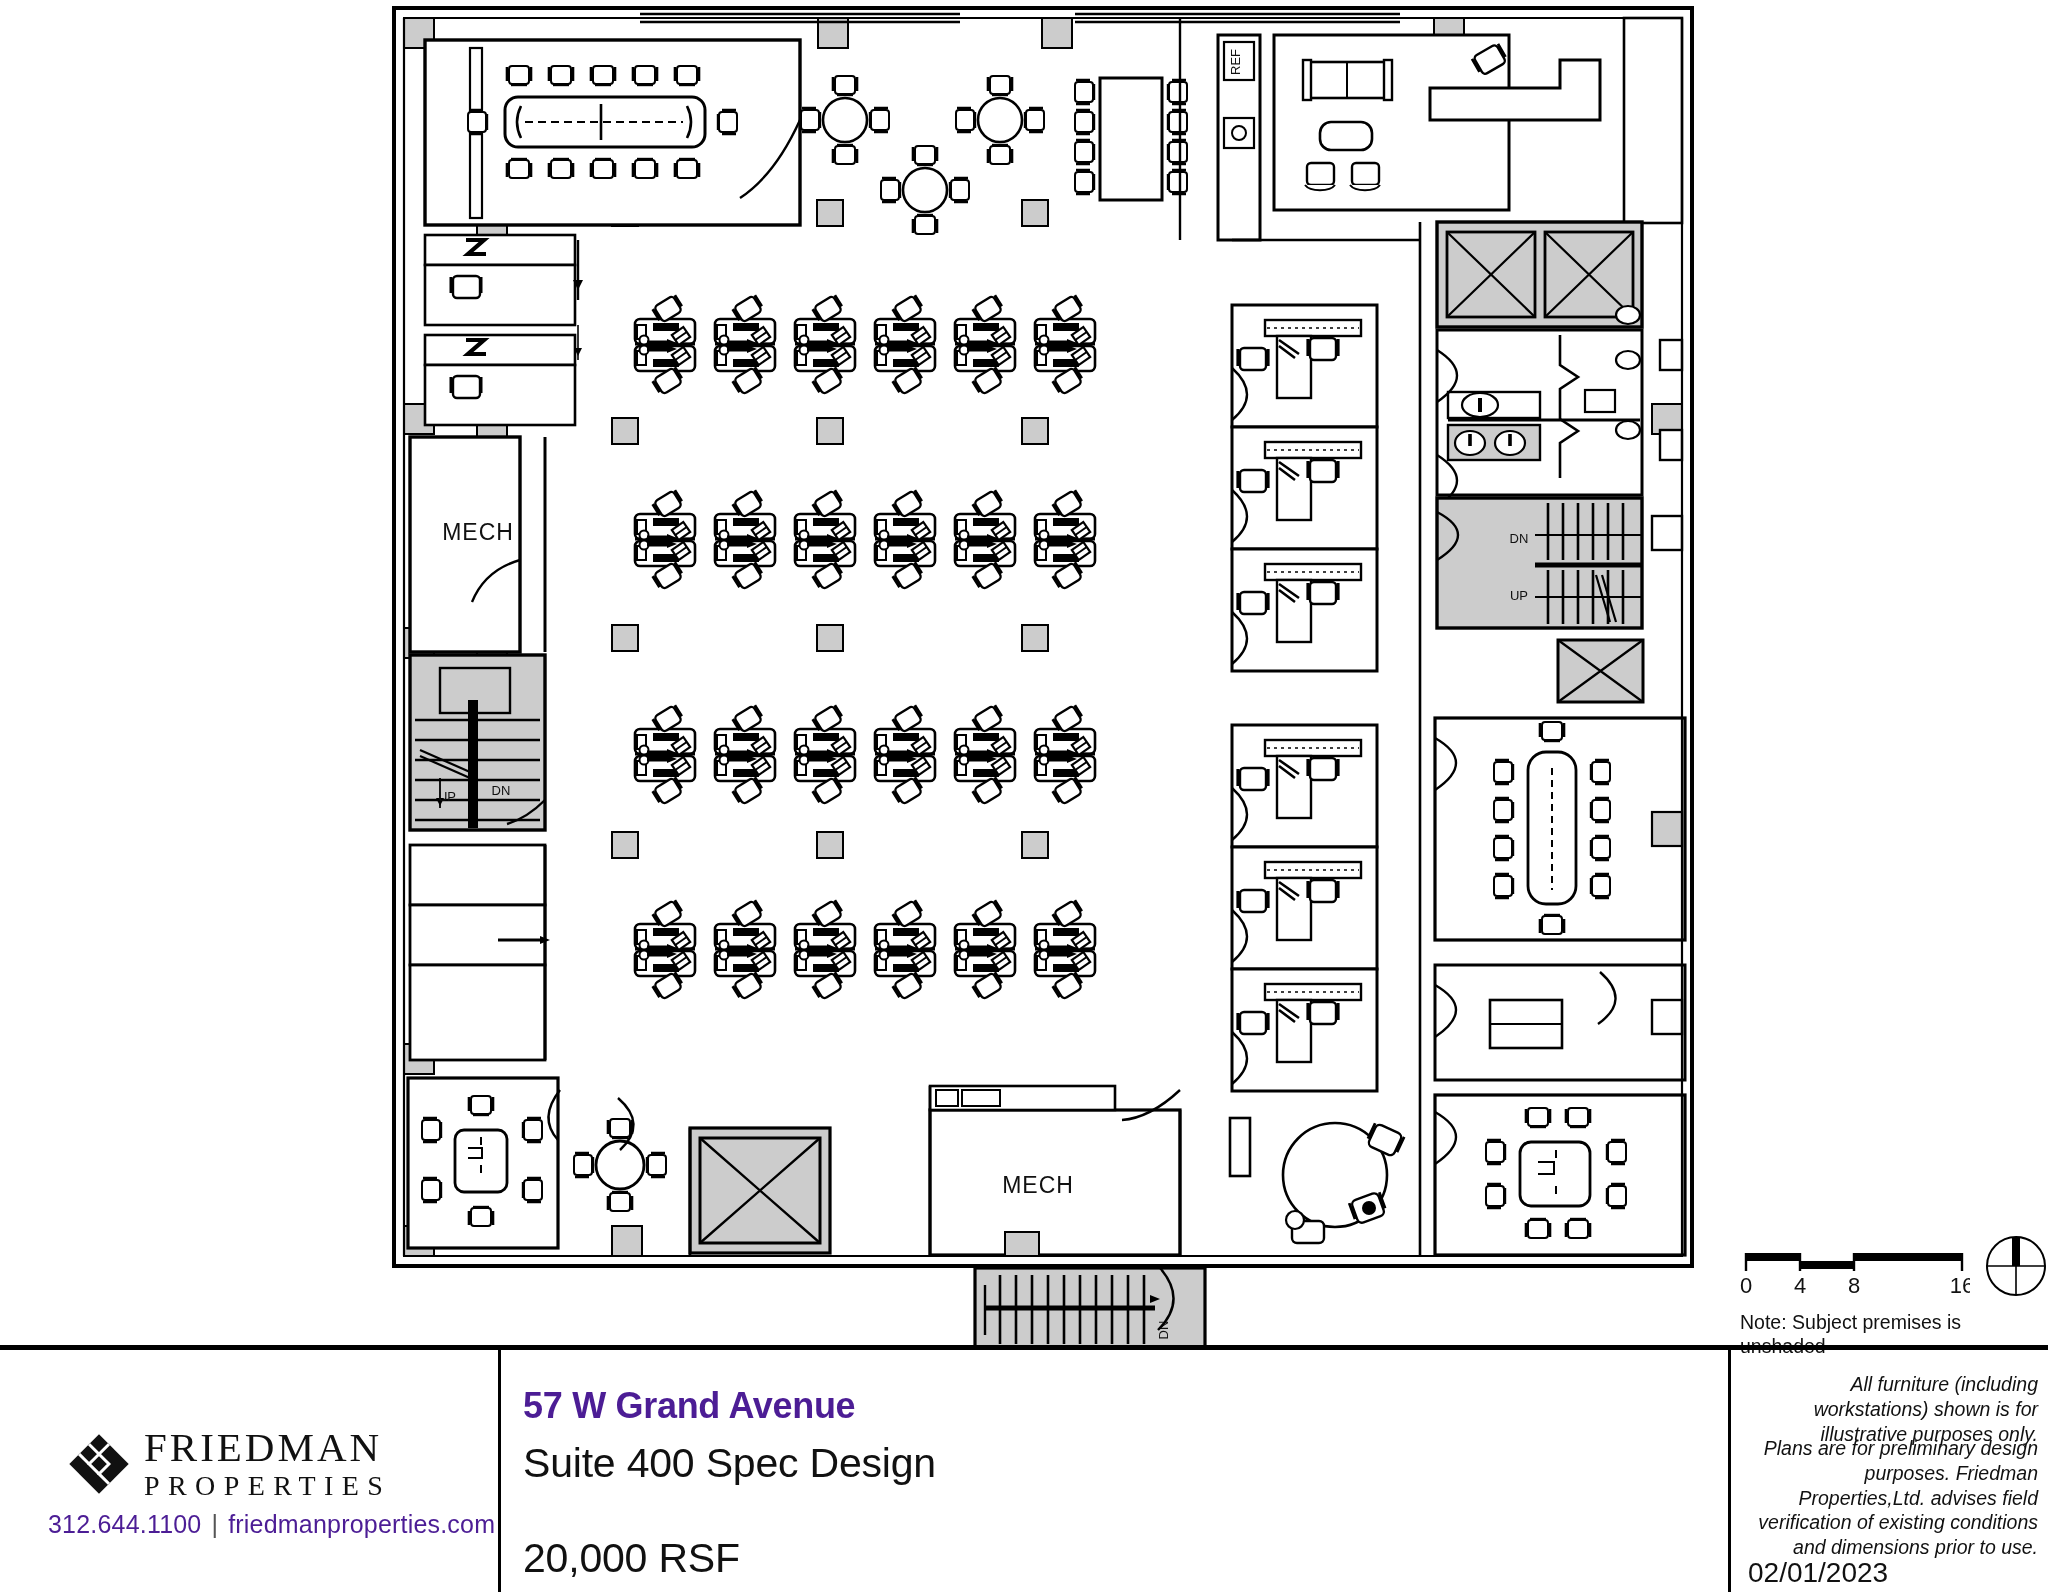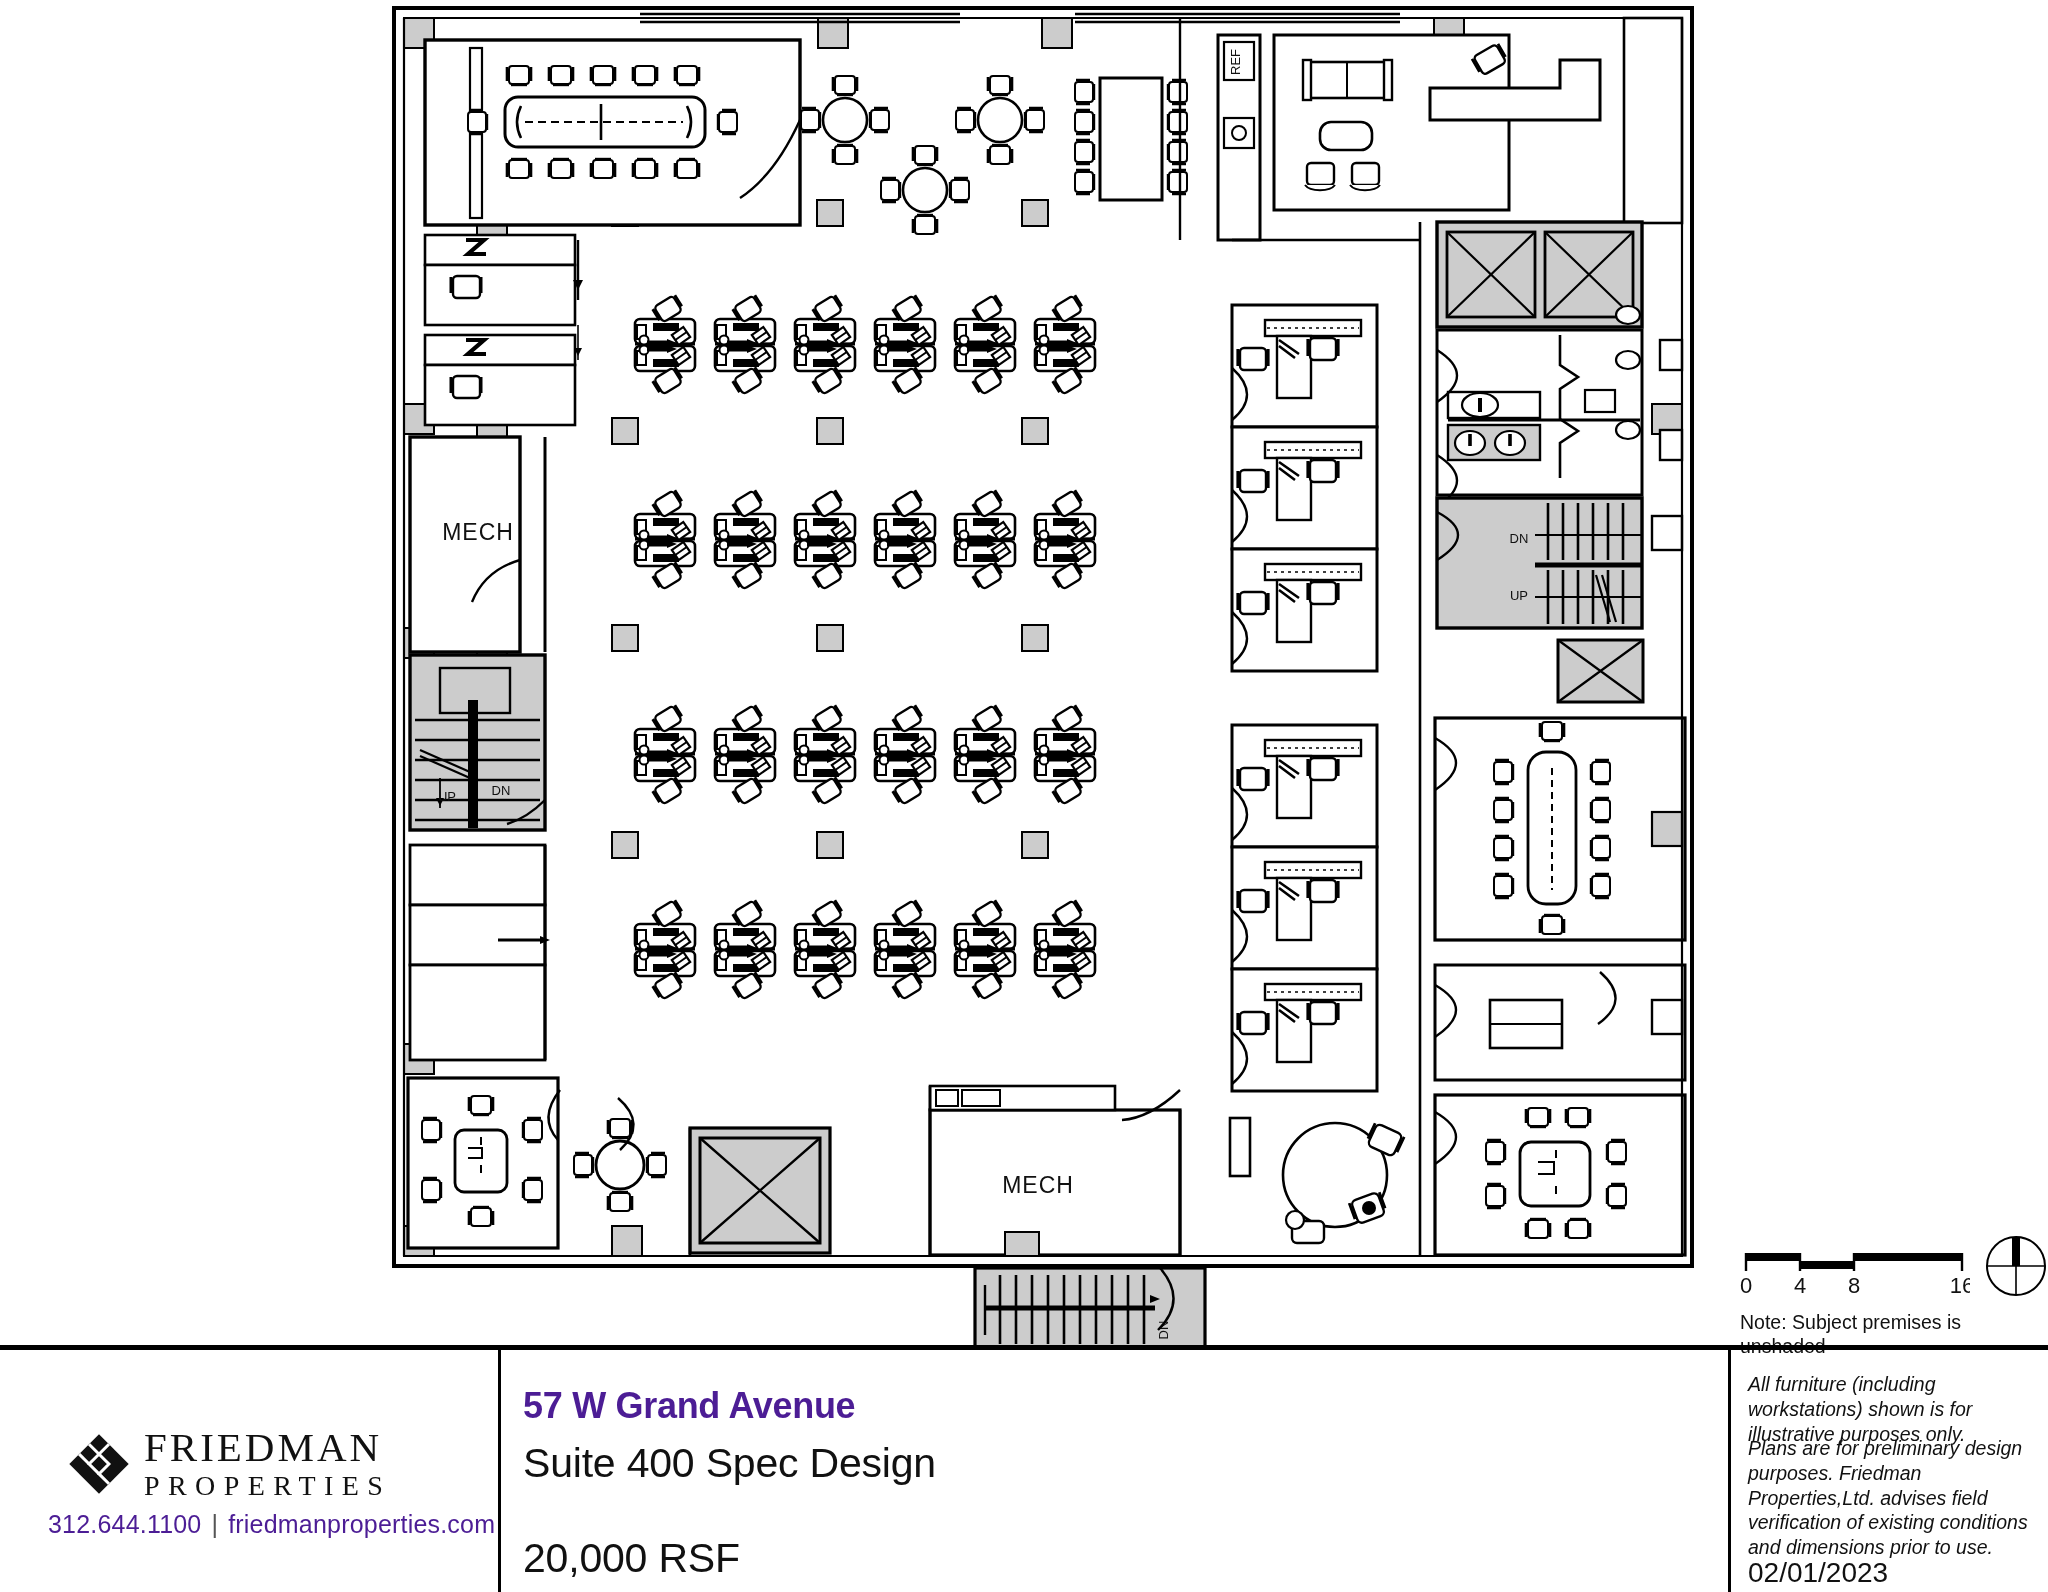--- a/index.html
+++ b/index.html
@@ -40,7 +40,7 @@
   #title-sub{position:absolute;left:25px;top:90px;font-size:41px;color:#111;letter-spacing:-.2px;}
   #title-rsf{position:absolute;left:25px;top:185px;font-size:41px;color:#111;letter-spacing:-.2px;}
 
-  #disc-block{position:absolute;left:1728px;top:5px;width:320px;height:242px;}
+  #disc-block{position:absolute;left:1728px;top:5px;width:320px;height:242px;text-align:right;}
   .disc-p{position:absolute;left:20px;width:290px;font-style:italic;font-size:19.5px;line-height:1.27;color:#111;}
   #disc-1{top:22px;}
   #disc-2{top:86px;}

